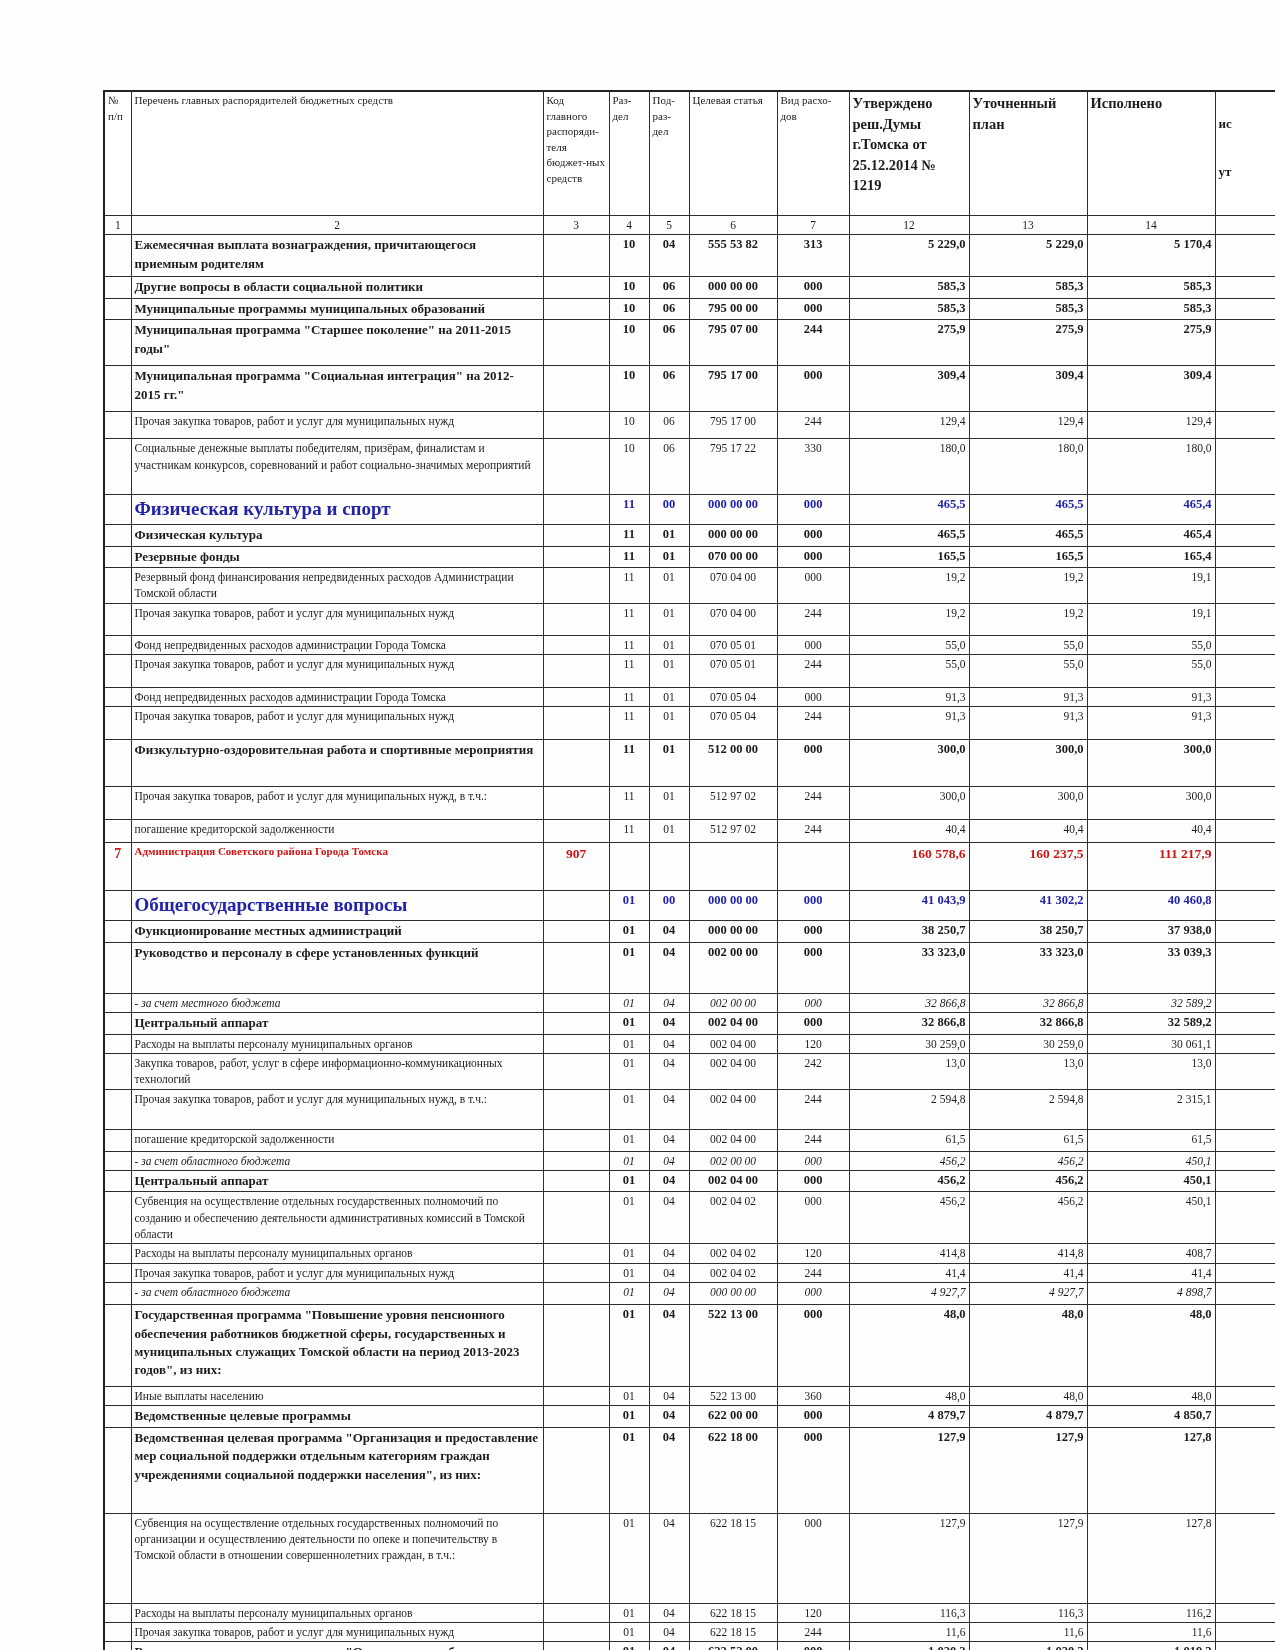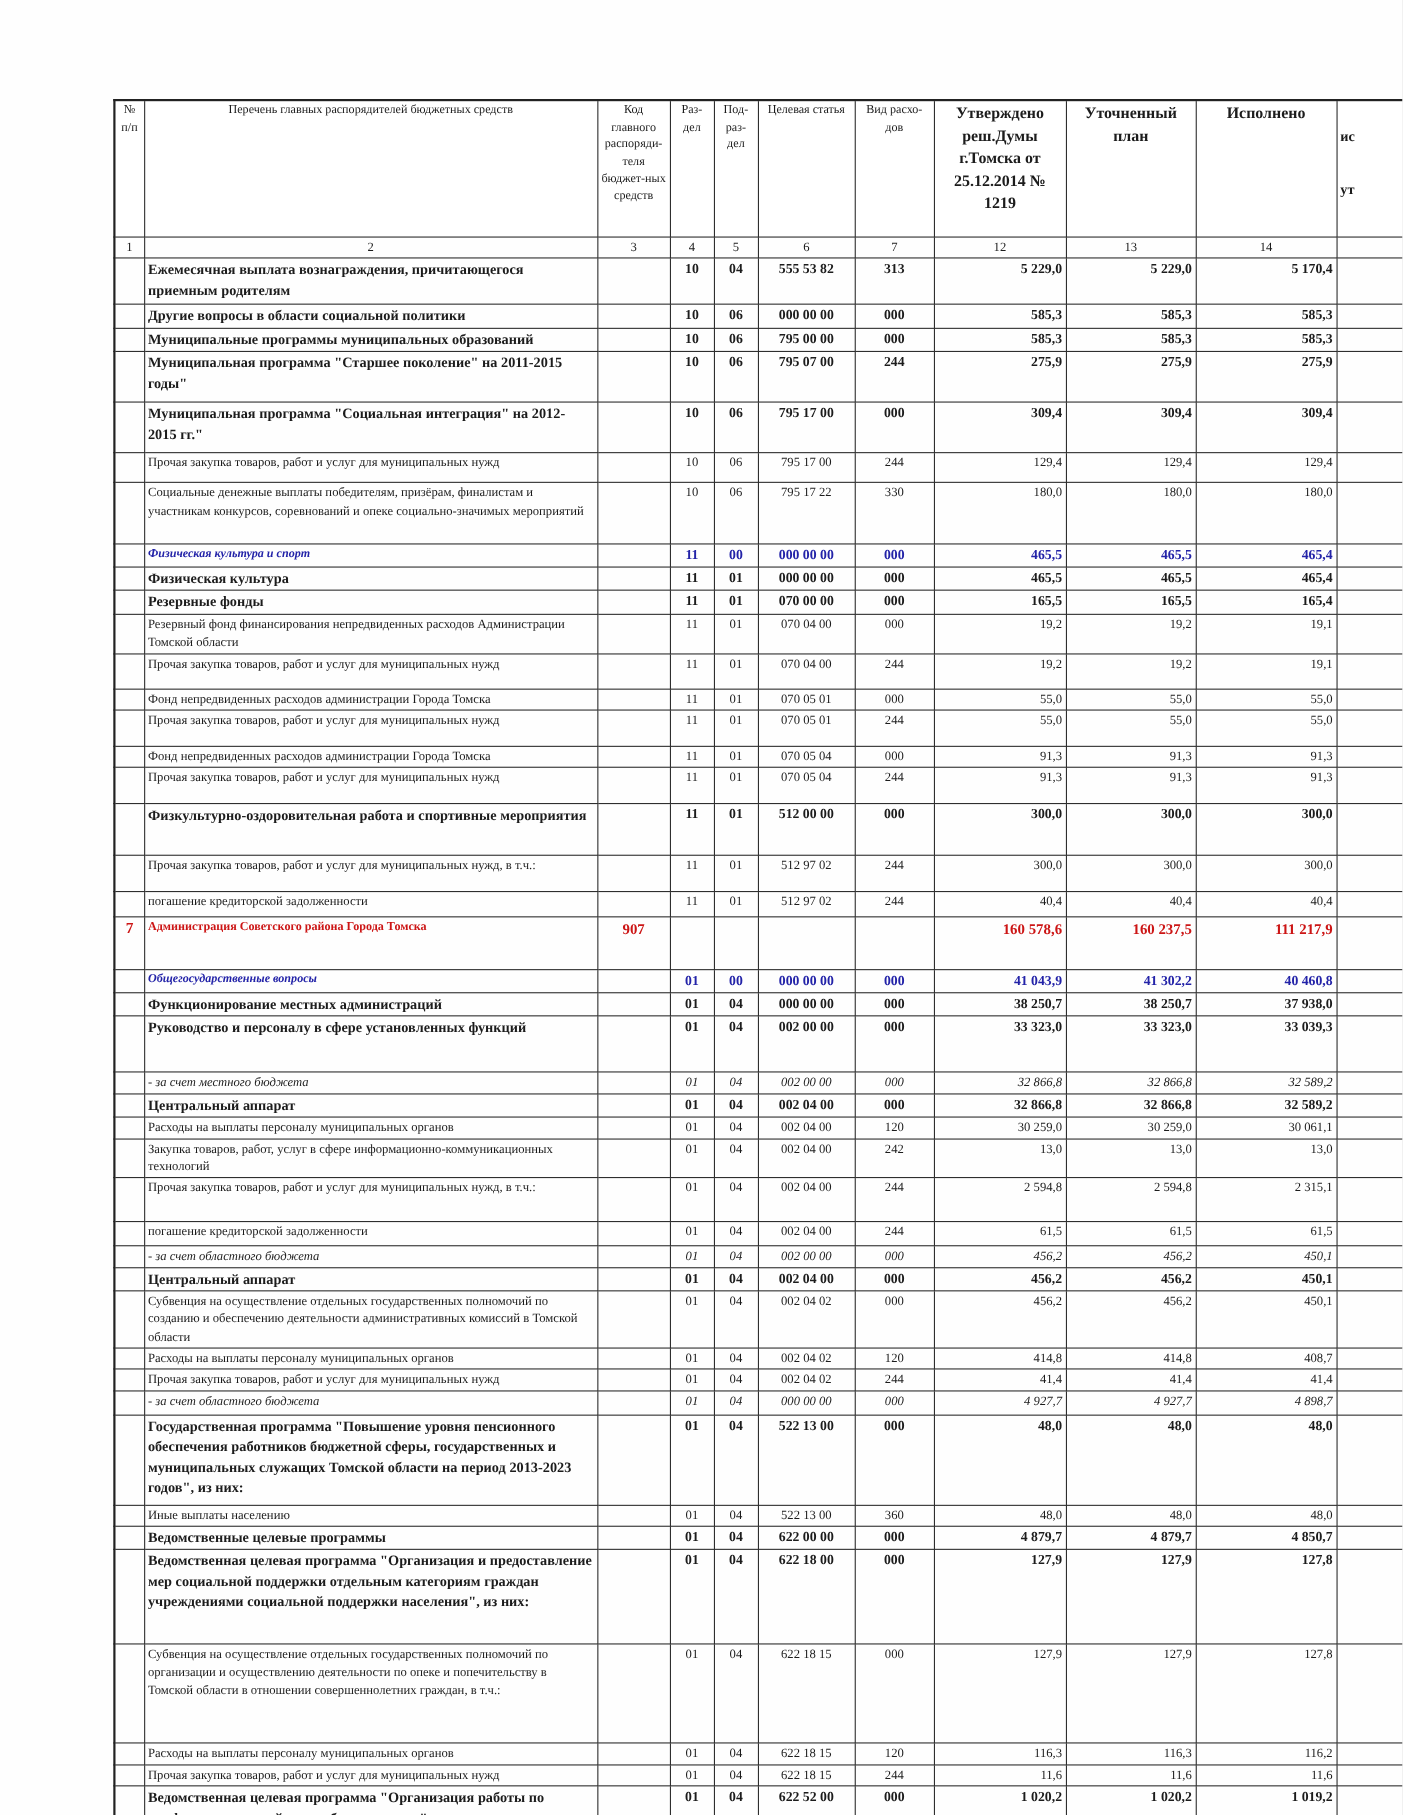--- a/index.html
+++ b/index.html
@@ -11,7 +11,7 @@
         padding:1px 3px;line-height:1.42;word-wrap:break-word;}
   #budget-table{border:2px solid #222;}
   
-  .hrow th{height:121px;font-weight:normal;font-size:11px;text-align:center;padding-top:3px;
+  .hrow th{height:121px;font-weight:normal;font-size:11px;text-align:left;padding-top:3px;
         border-bottom:2px solid #222;background:#fff;}
   .hrow th.big{font-weight:bold;font-size:14.5px;line-height:1.45;padding-top:6px;}
   .hrow th.hdr-cut{text-align:left;font-weight:bold;font-size:13px;padding-left:2px;}

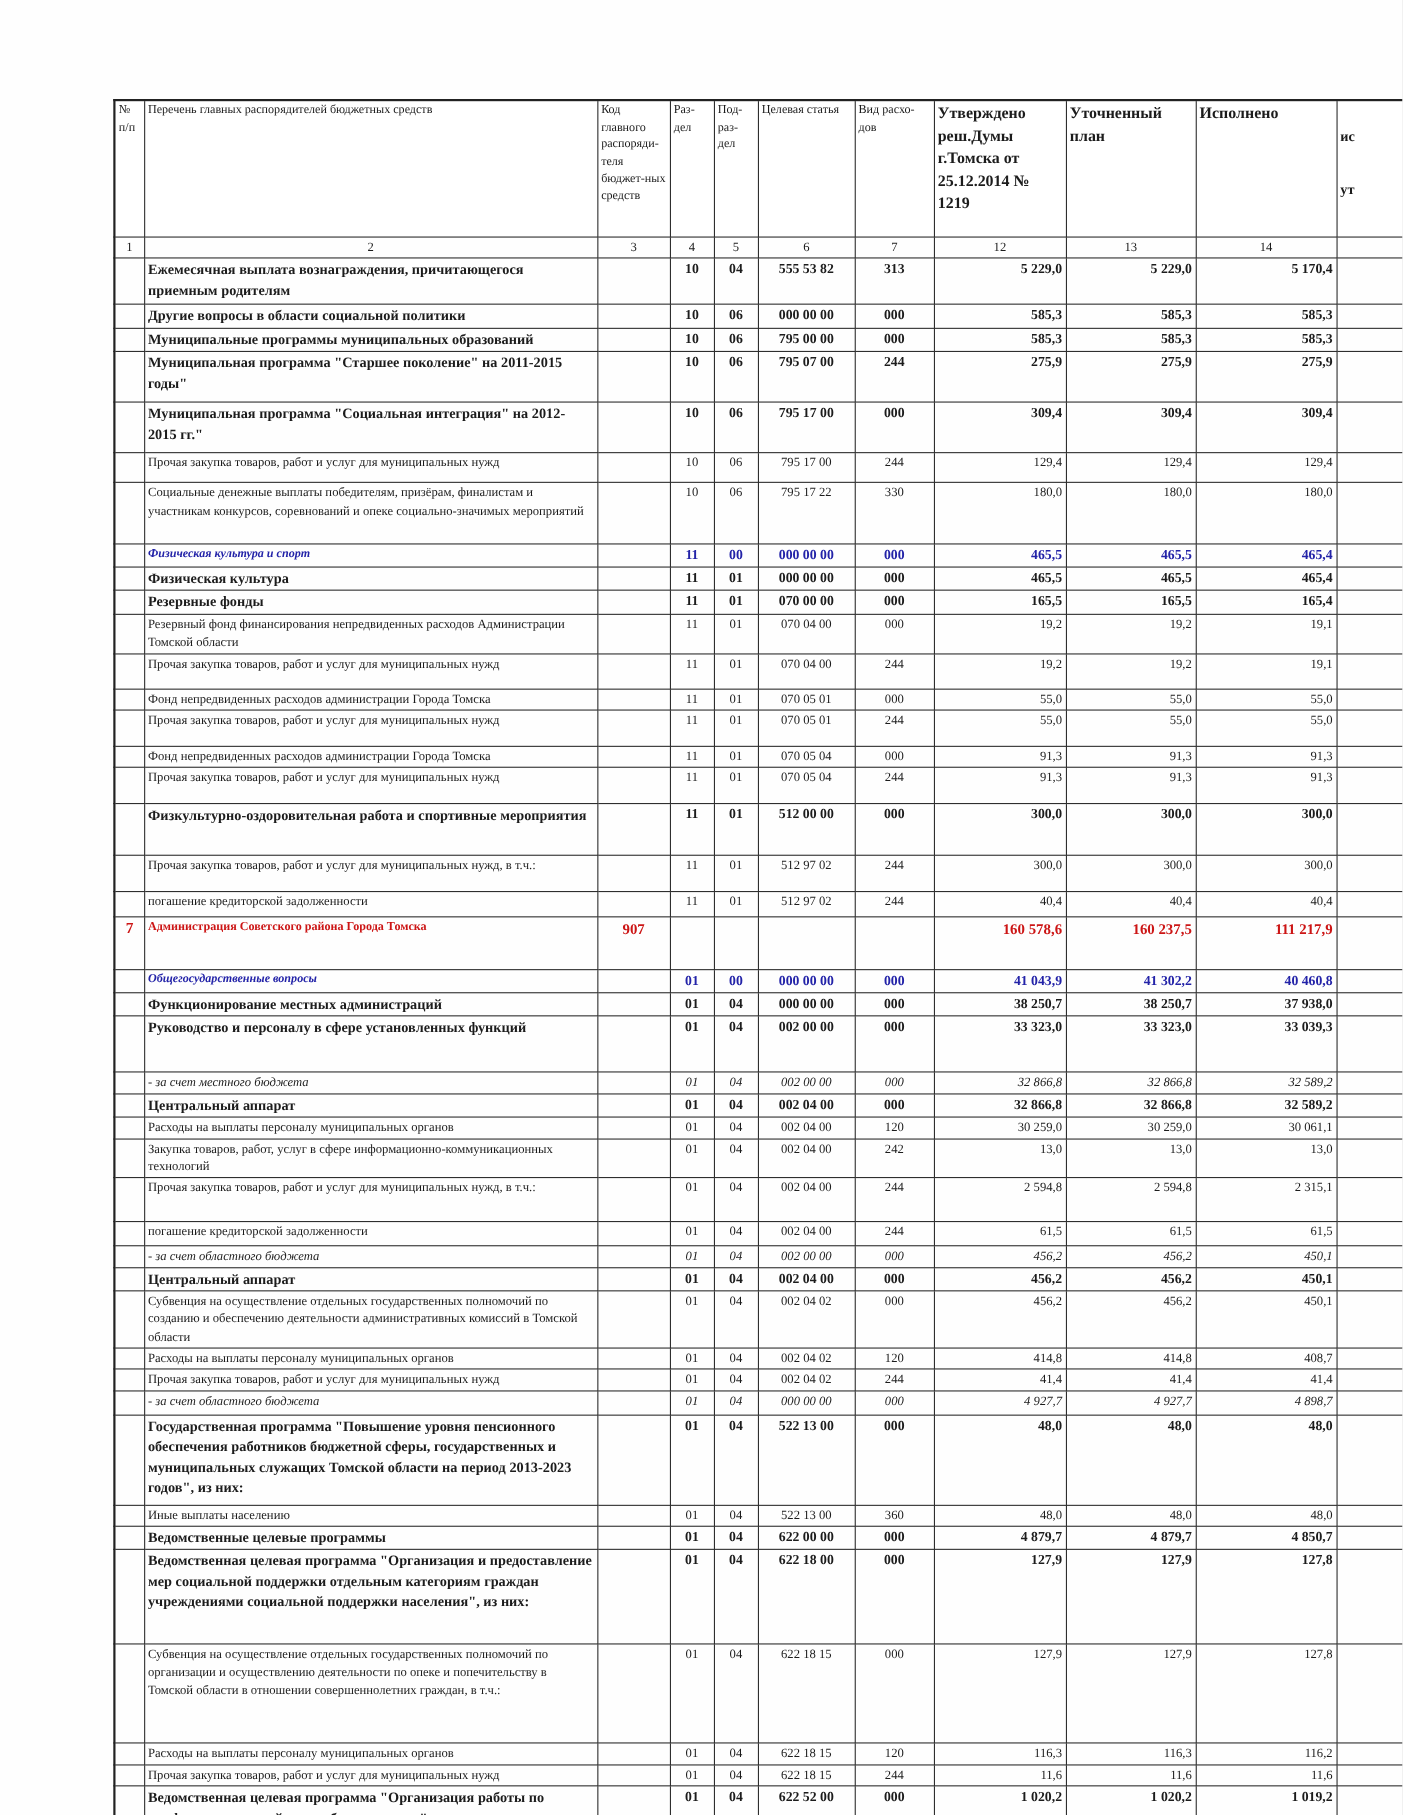--- a/index.html
+++ b/index.html
@@ -170,7 +170,7 @@
         </tr>
         <tr class="s-plain" style="height: 56px;">
           <td class="c-num"></td>
-          <td class="c-name">Социальные денежные выплаты победителям, призёрам, финалистам и участникам конкурсов, соревнований и опеке социально-значимых мероприятий</td>
+          <td class="c-name">Социальные денежные выплаты победителям, призёрам, финалистам и участникам конкурсов, соревнований и работ социально-значимых мероприятий</td>
           <td class="c-code"></td>
           <td class="c-code">10</td>
           <td class="c-code">06</td>

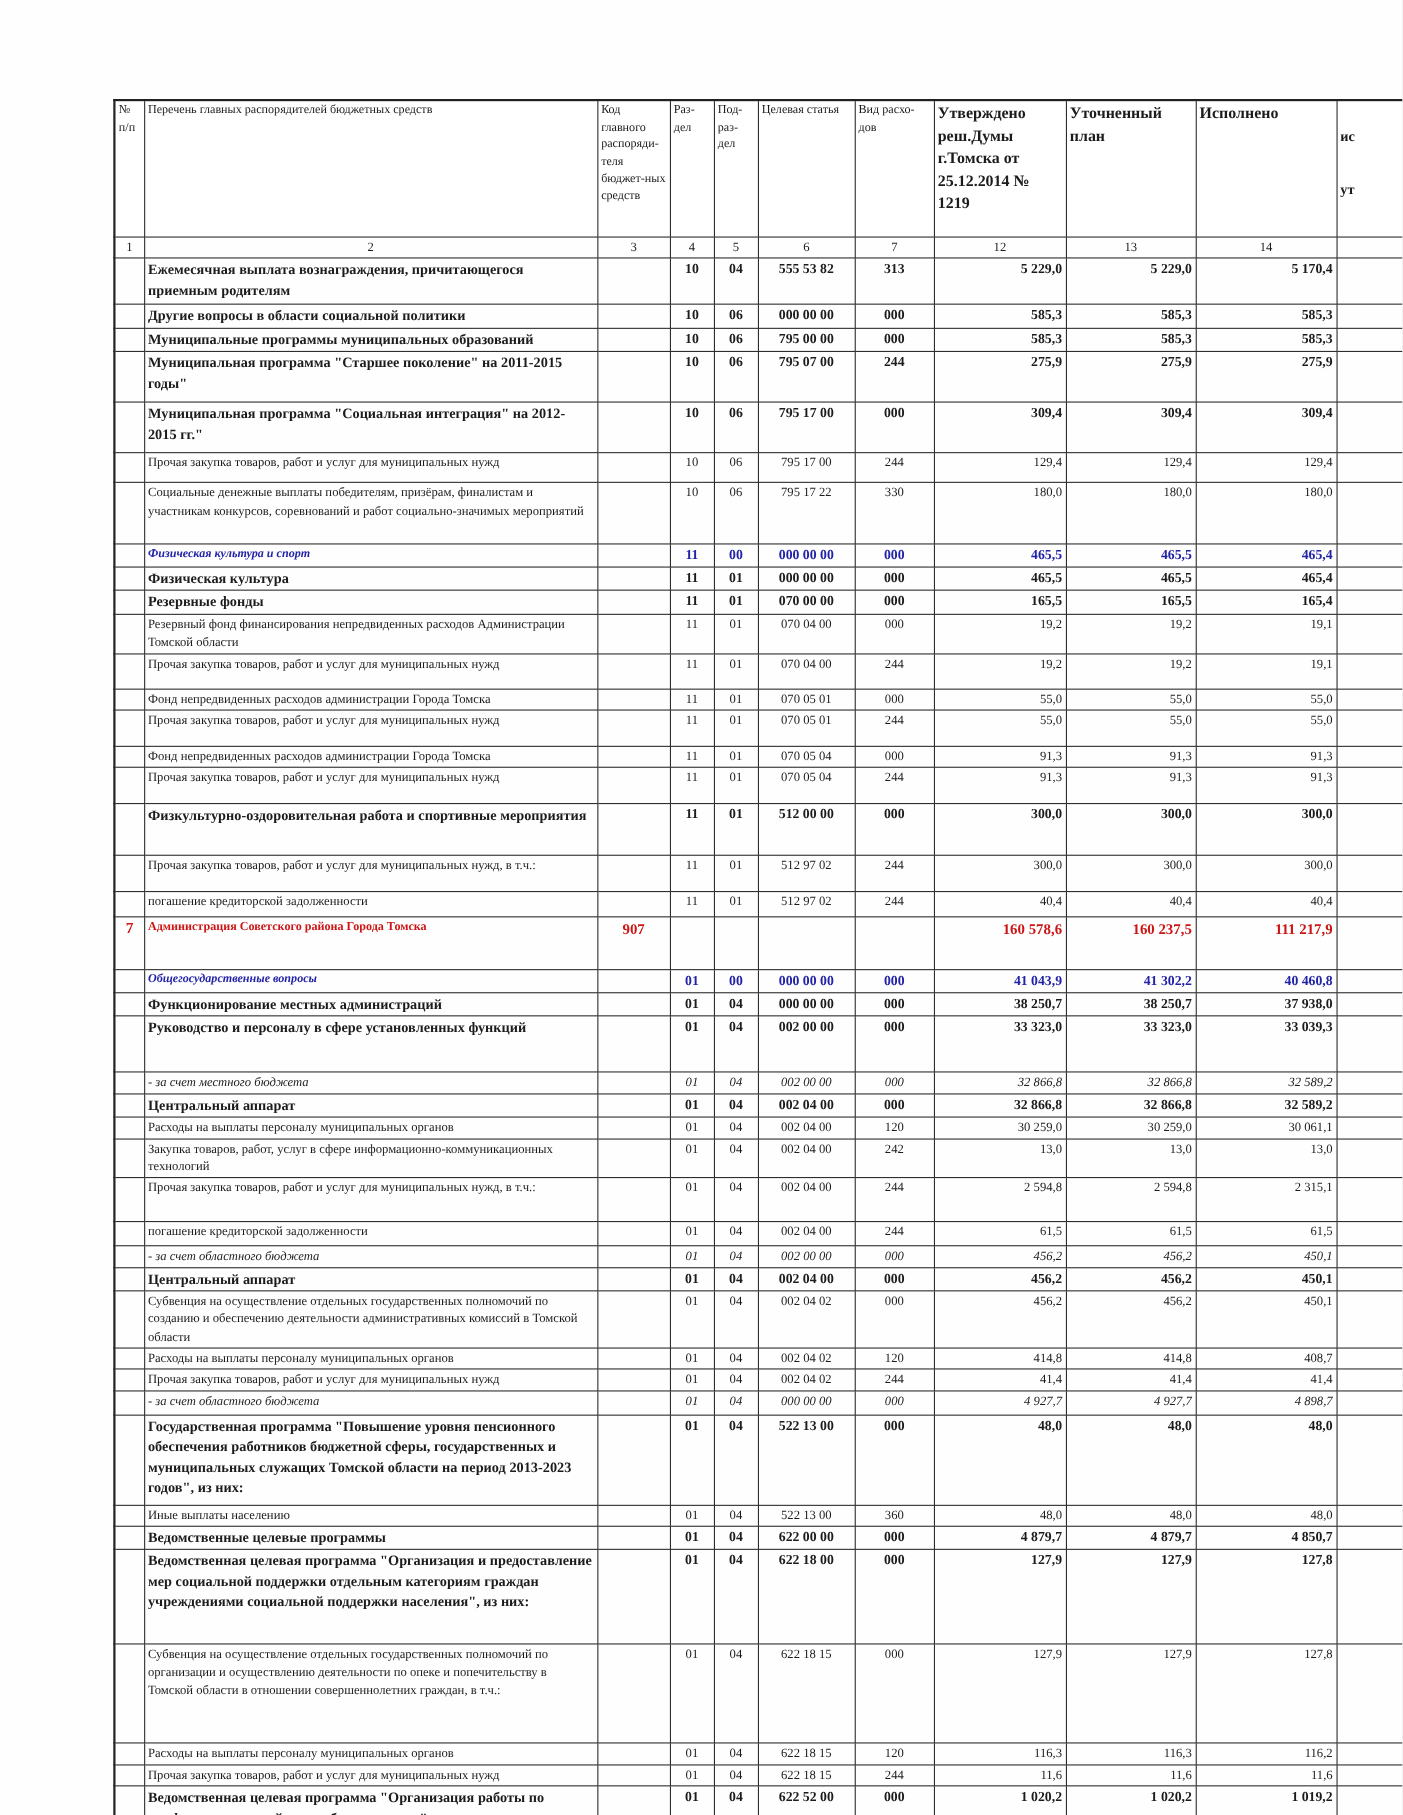--- a/index.html
+++ b/index.html
@@ -30,7 +30,7 @@
   tr.s-bold td.c-name{font-size:13px;padding-left:5px;line-height:1.5;margin-top:27px;}
   tr.s-bold td.c-val,tr.s-bold td.c-code{font-size:12.5px;}
   tr.s-blue td{font-weight:bold;color:#2323a8;border-top-width:2px;}
-  tr.s-blue td.c-name{font-size:11px;padding-left:5px;font-style:italic;}
+  tr.s-blue td.c-name{font-size:19px;padding-left:5px;}
   tr.s-blue td.c-val,tr.s-blue td.c-code{font-size:12.5px;}
   tr.s-red td{font-weight:bold;color:#cc1515;border-top:3px solid #111;border-bottom:3px solid #111;}
   tr.s-red td.c-name{font-size:11px;padding-left:5px;padding-top:5px;}

